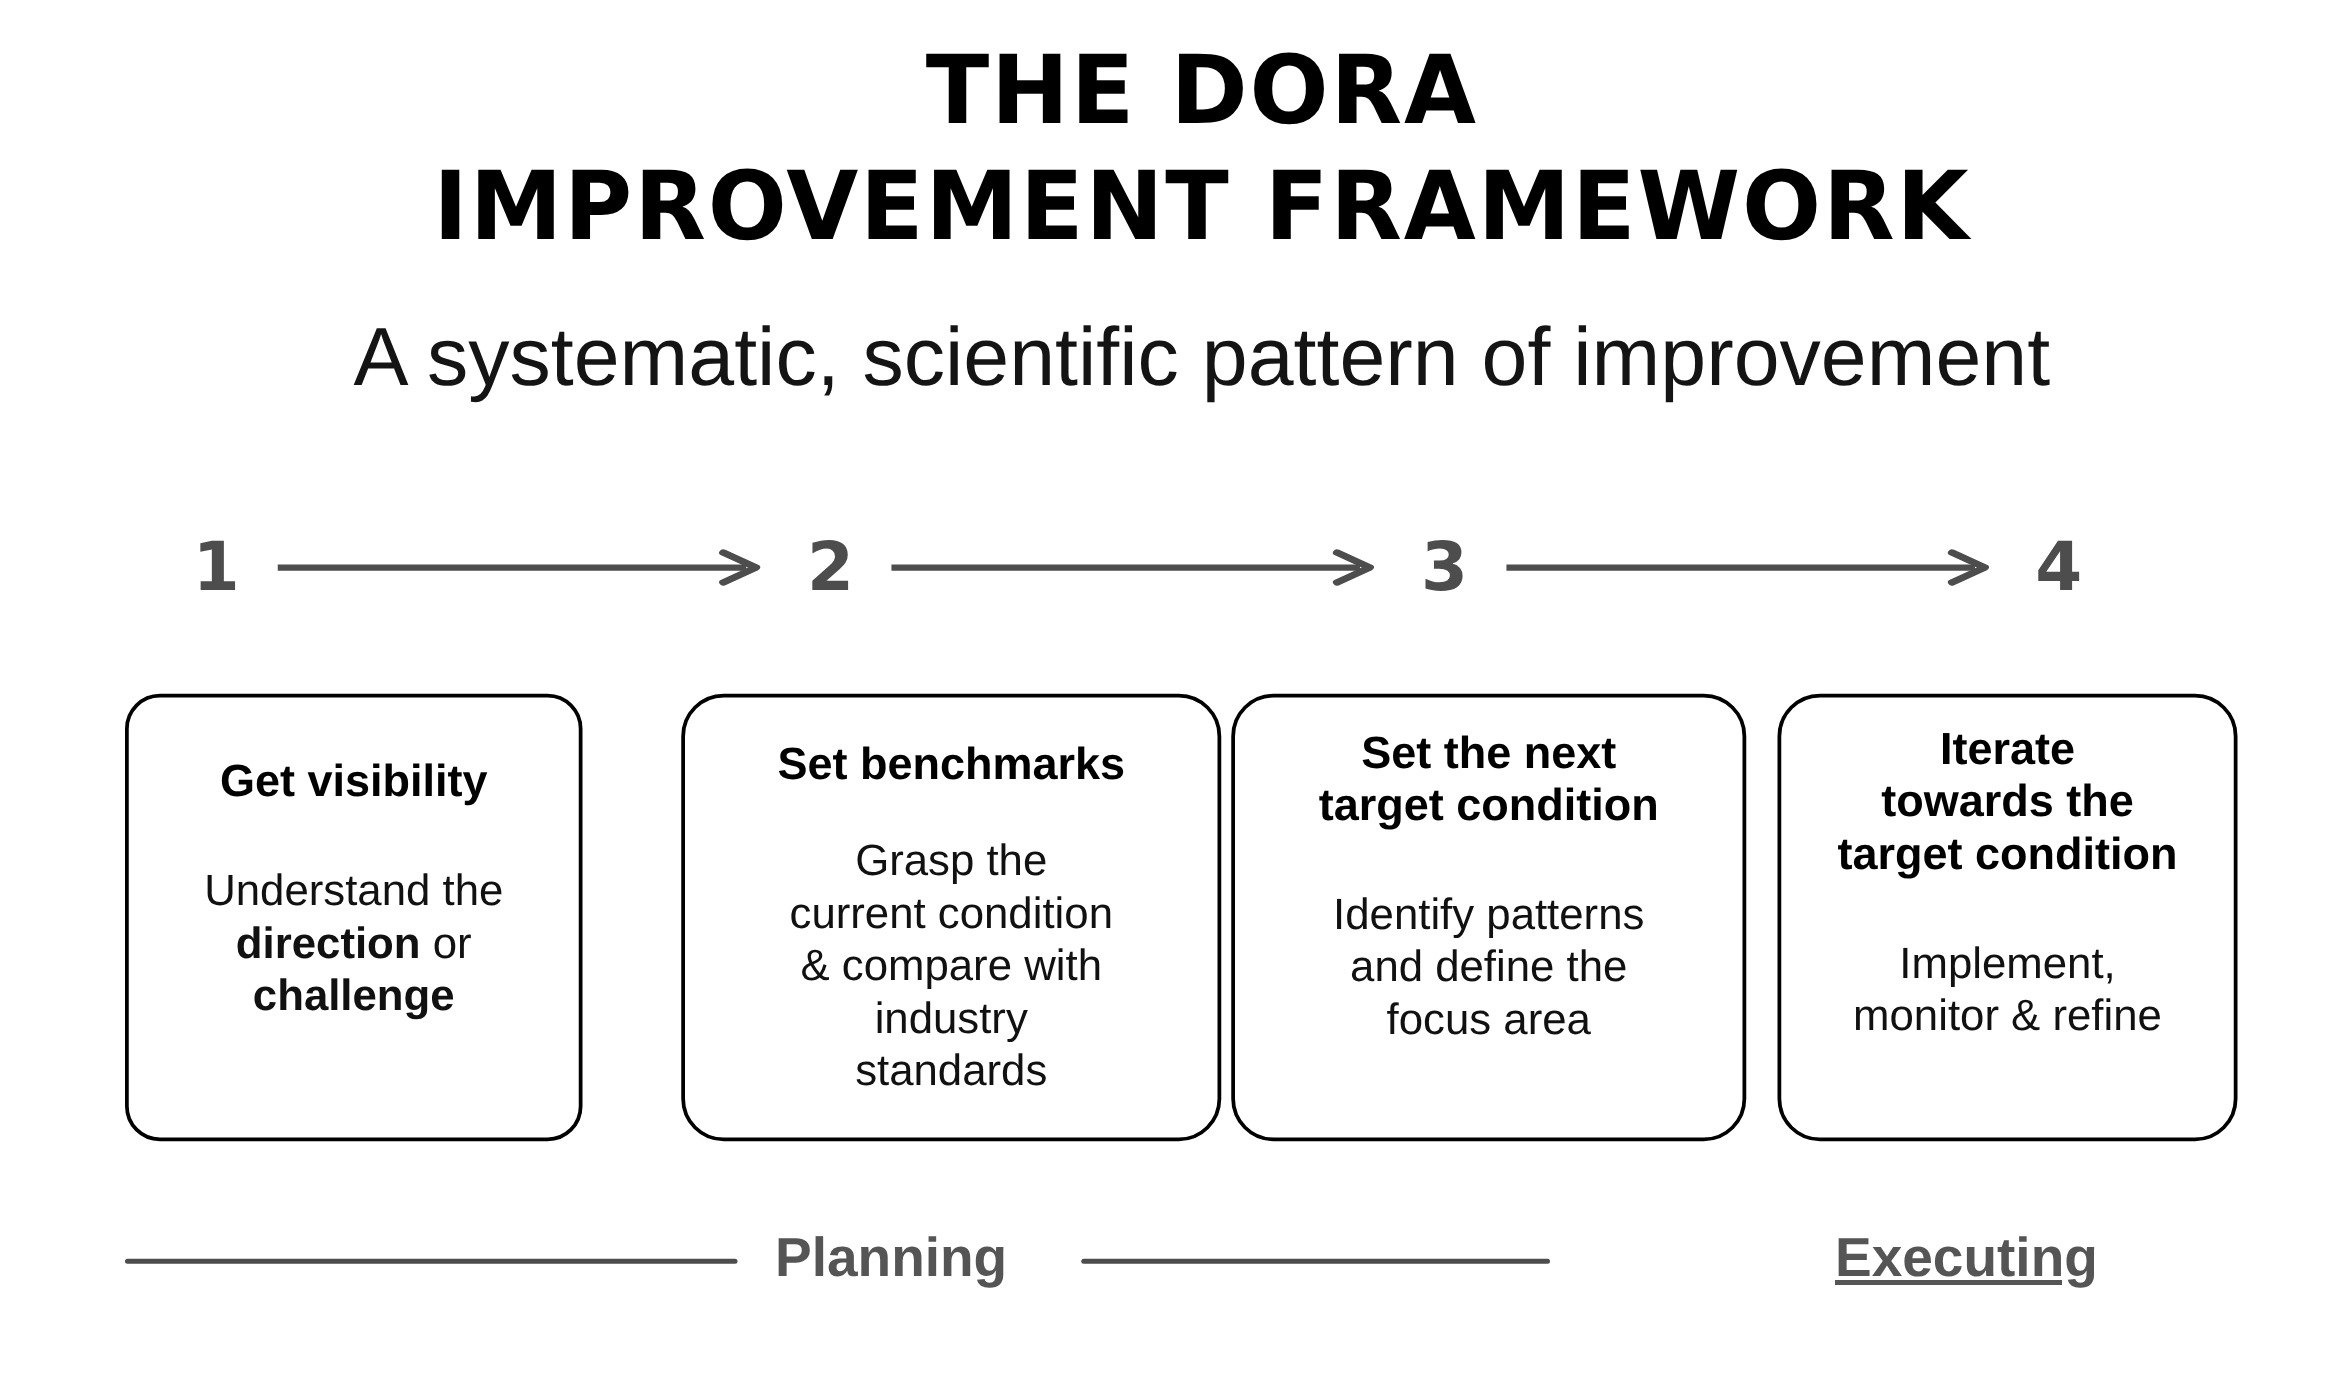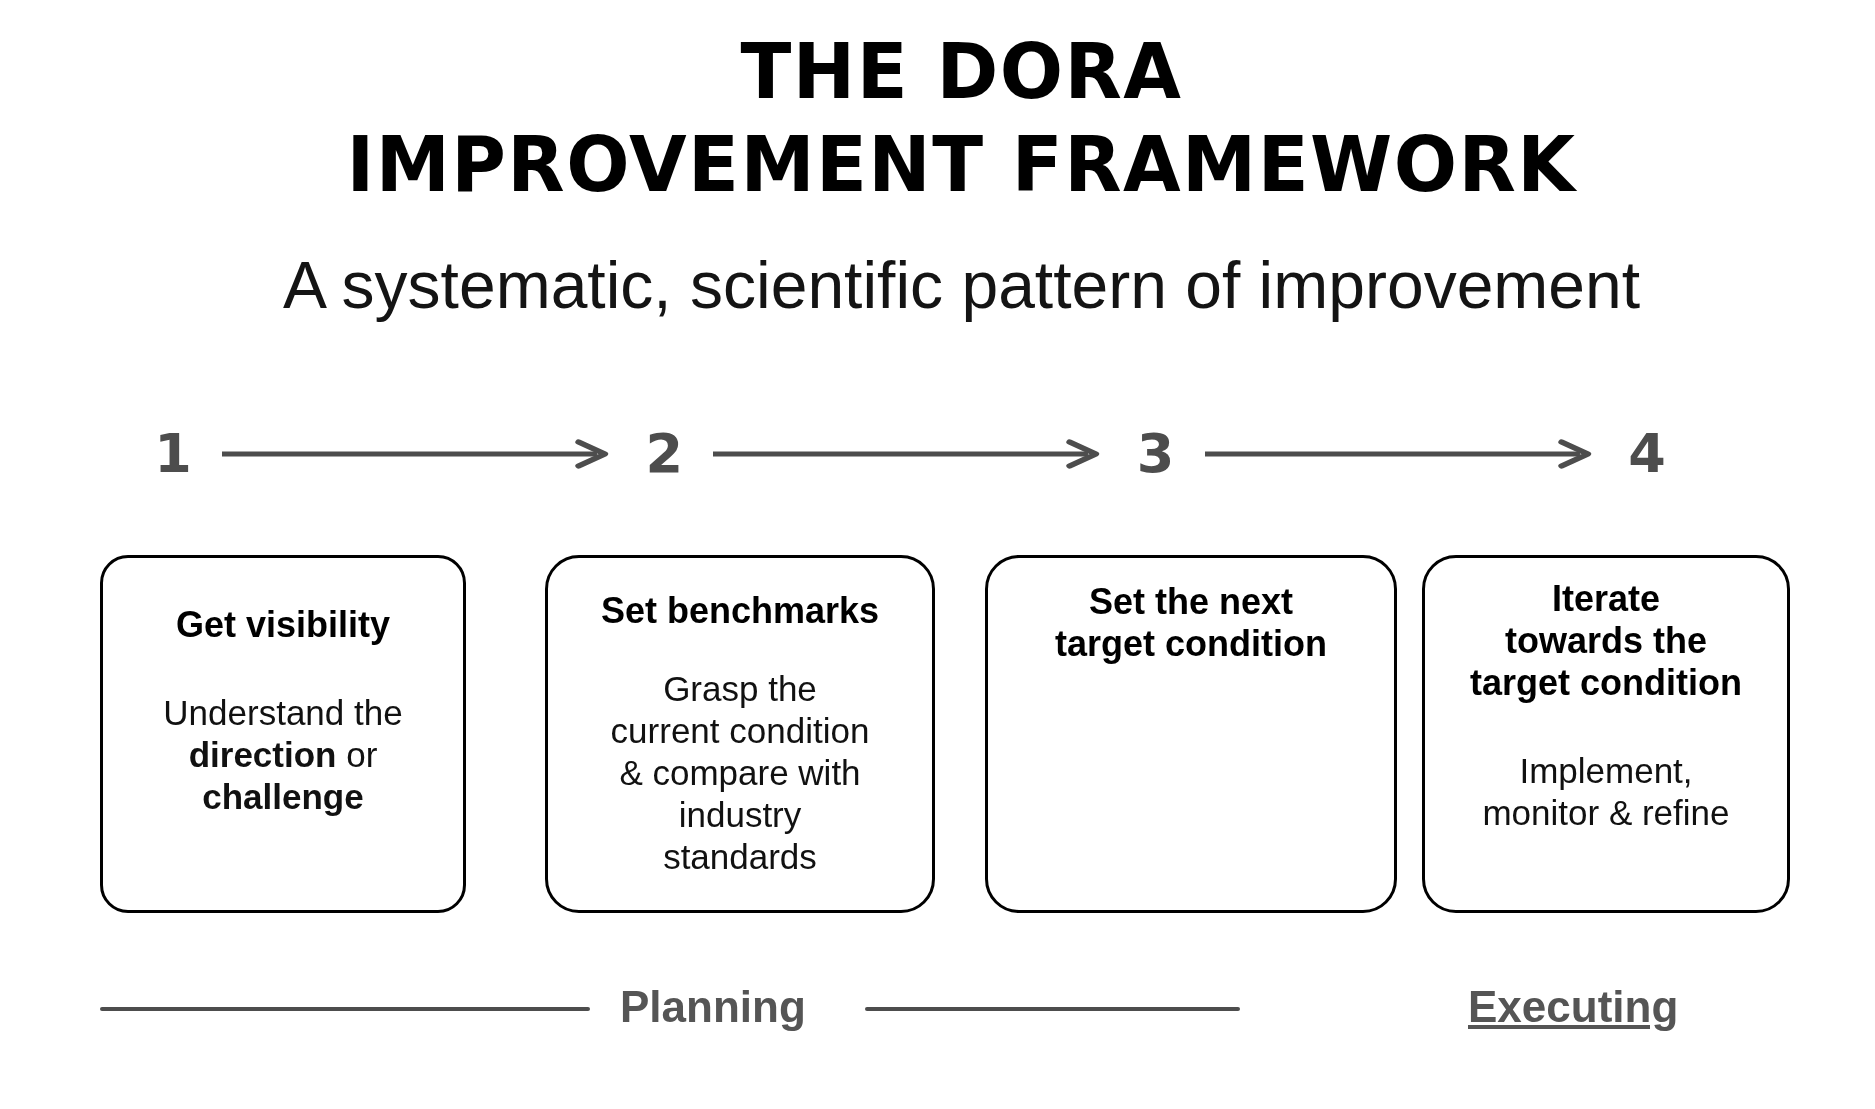--- a/index.html
+++ b/index.html
@@ -99,7 +99,7 @@
     padding: 30px 14px;
   }
   .card-1 { left: 100px;  width: 366px; border-radius: 28px; }
-  .card-2 { left: 545px;  width: 390px; gap: 15px; }
+  .card-2 { left: 545px;  width: 432px; gap: 15px; }
   .card-3 { left: 985px;  width: 412px; }
   .card-4 { left: 1422px; width: 368px; }
 

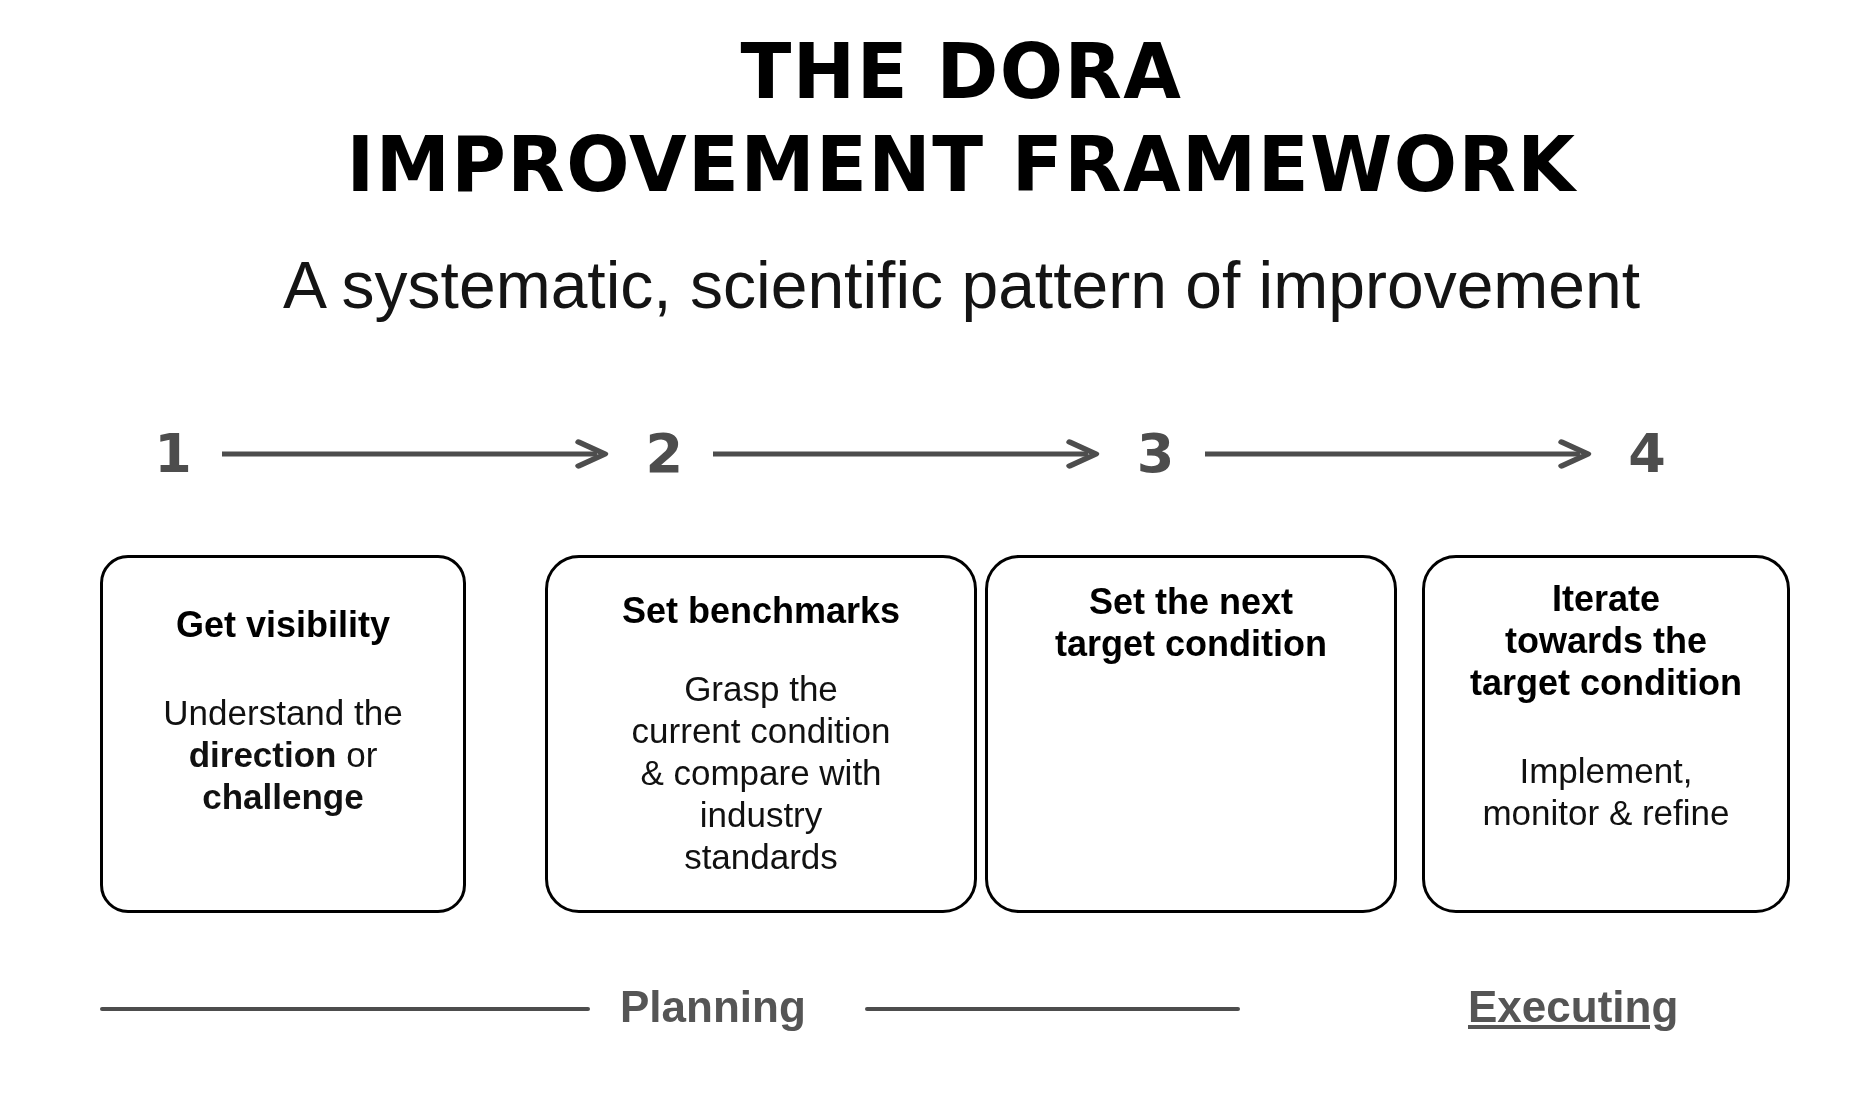--- a/index.html
+++ b/index.html
@@ -226,6 +226,9 @@
     <div class="card-heading">Set the next
 target condition</div>
     <div class="card-gap"></div>
+    <div class="card-body">Identify patterns
+and define the
+focus area</div>
   </div>
 
   <div class="card card-4">

